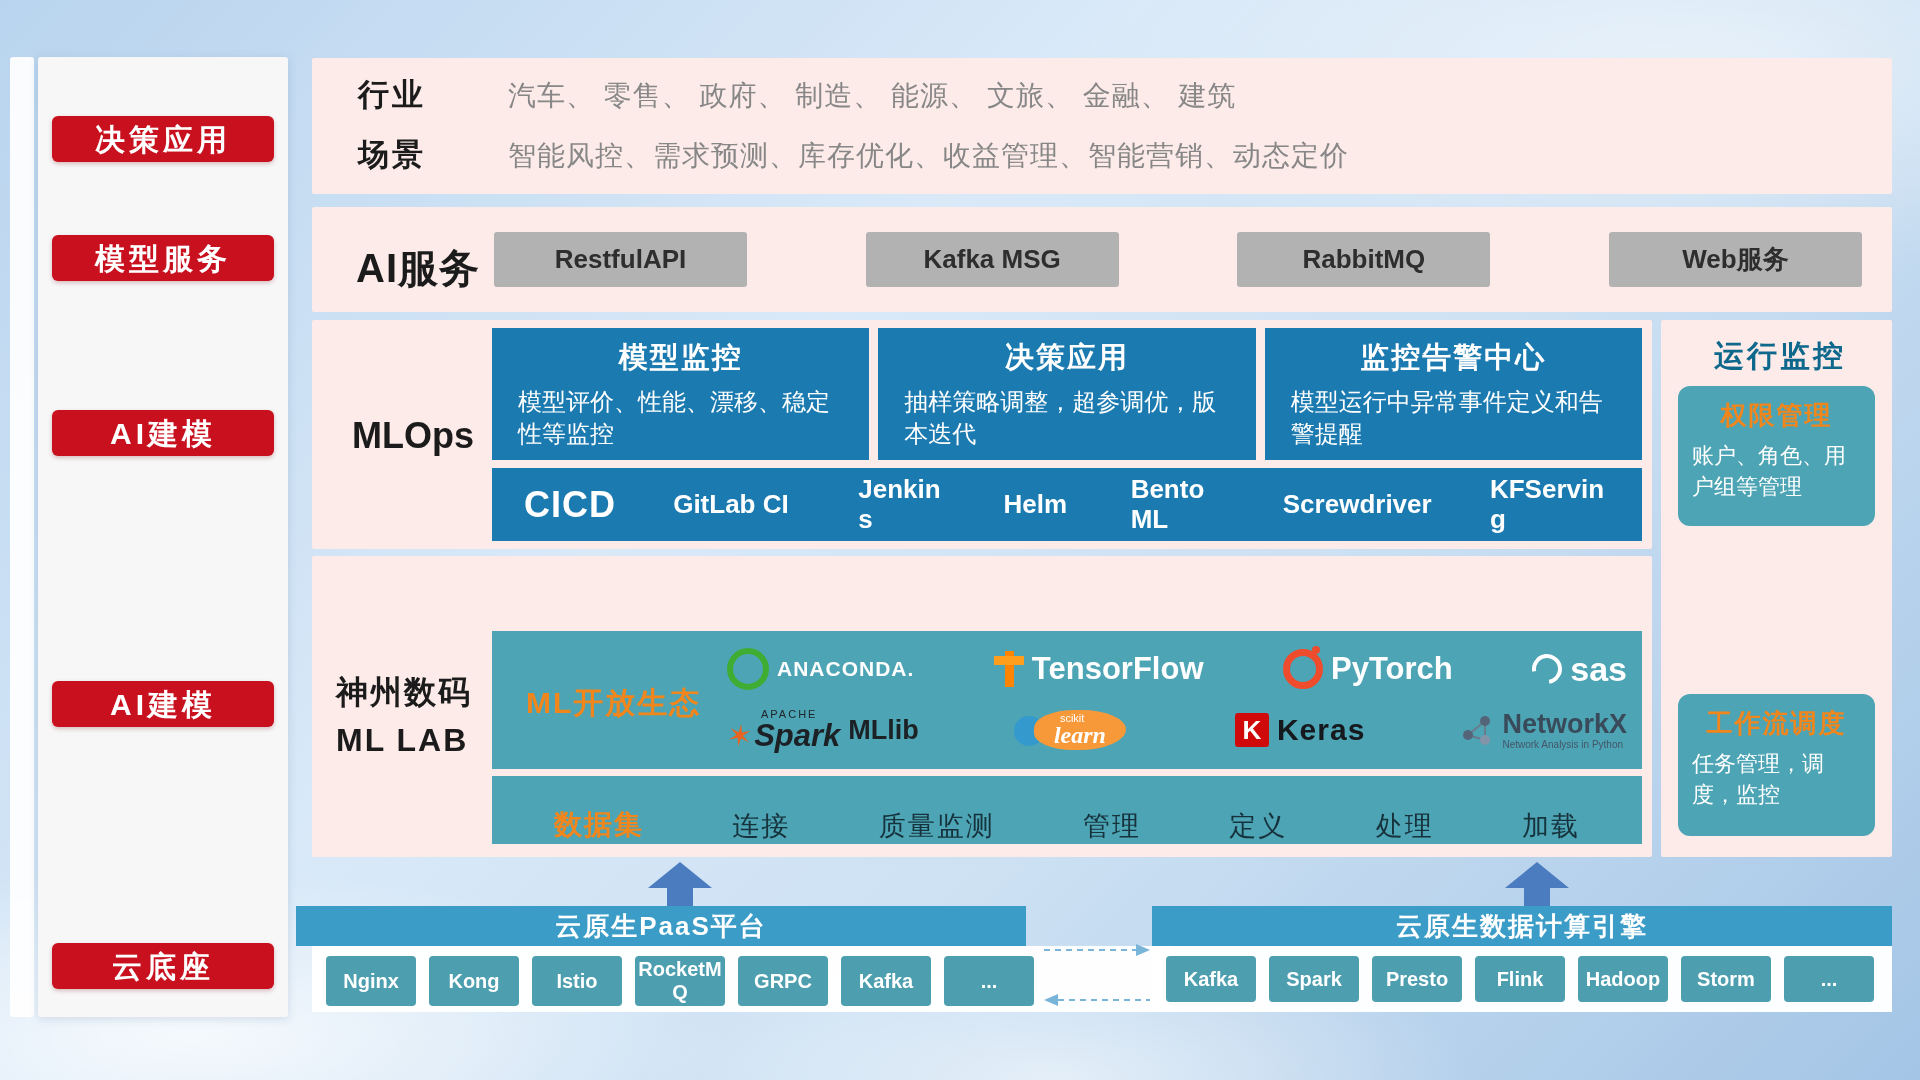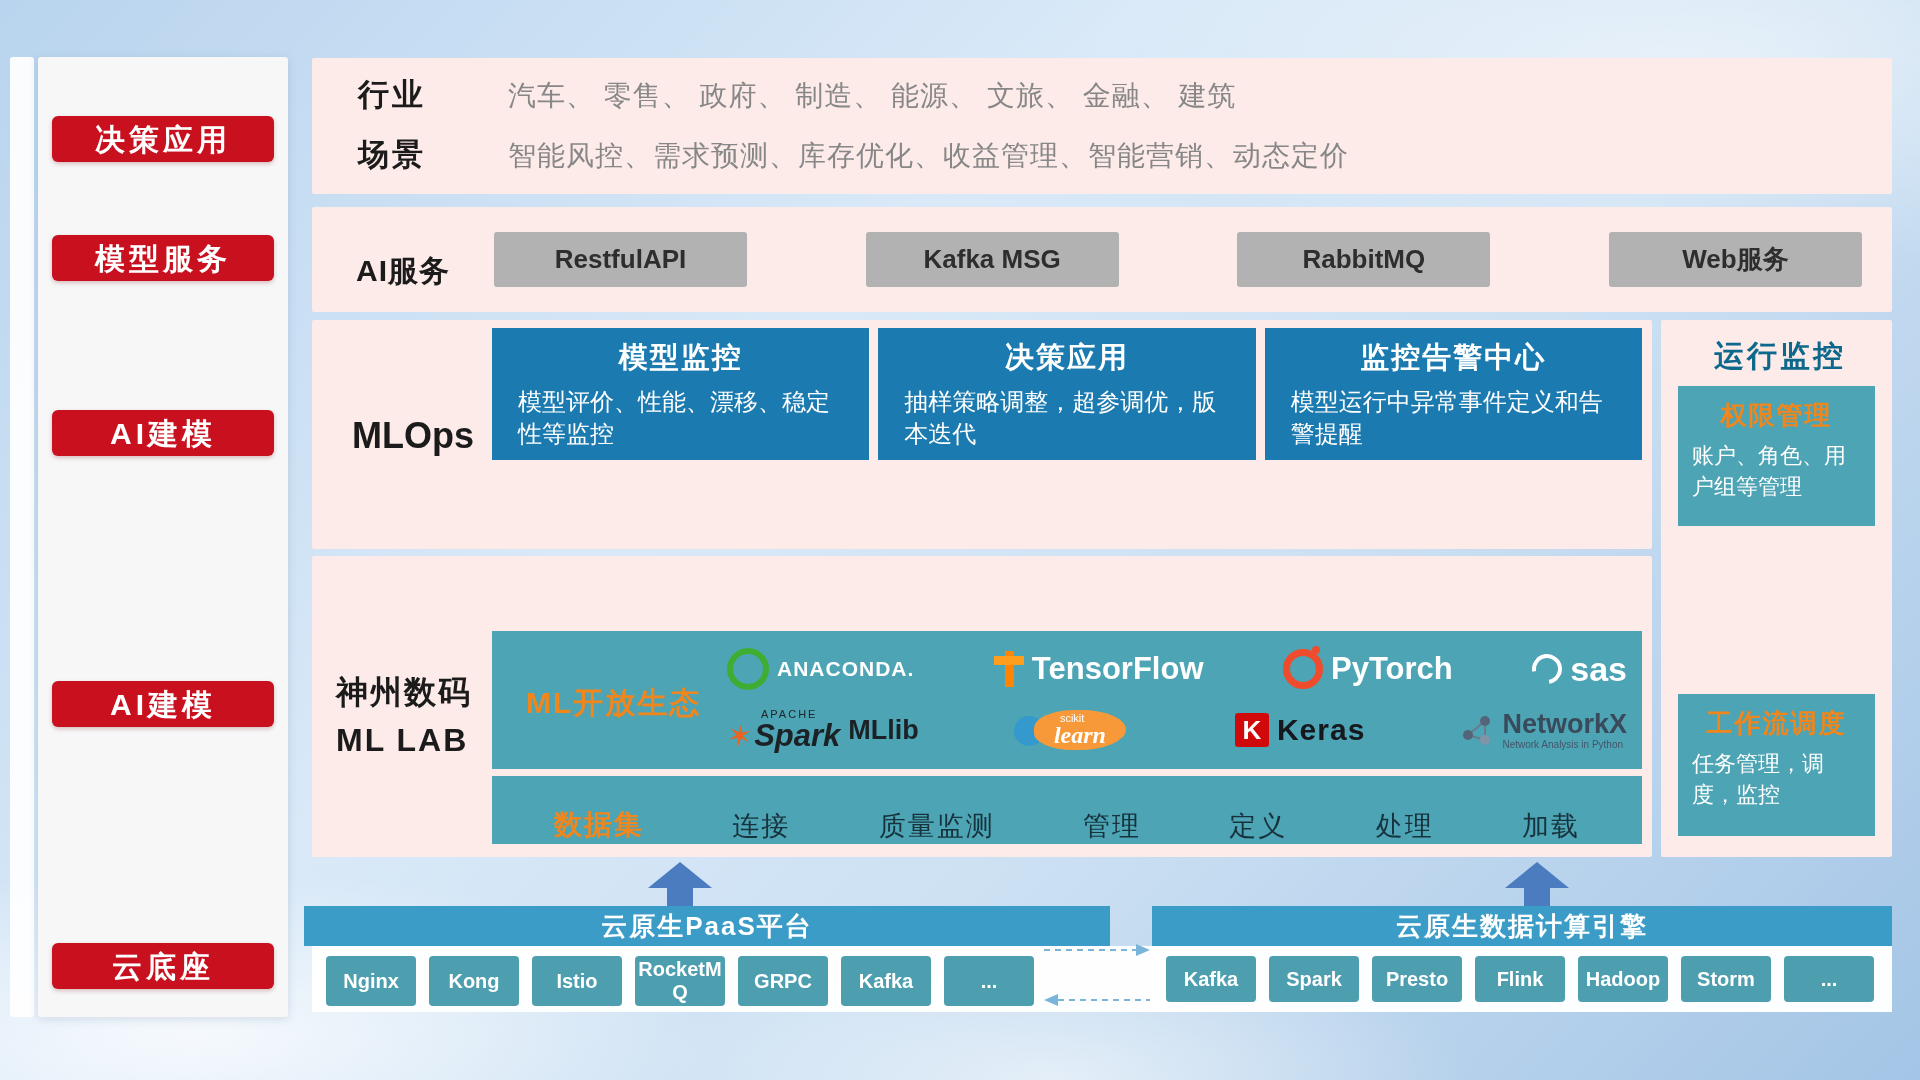--- a/index.html
+++ b/index.html
@@ -130,7 +130,7 @@
   </div>
 
   <div class="panel p-row2">
-    <div class="black-label" style="left:44px;top:44px;font-size:30px;letter-spacing:1px;">AI服务</div>
+    <div class="black-label" style="left:44px;top:34px;font-size:40px;letter-spacing:1px;">AI服务</div>
     <div class="gray-row">
       <div class="gray-btn">RestfulAPI</div>
       <div class="gray-btn">Kafka MSG</div>

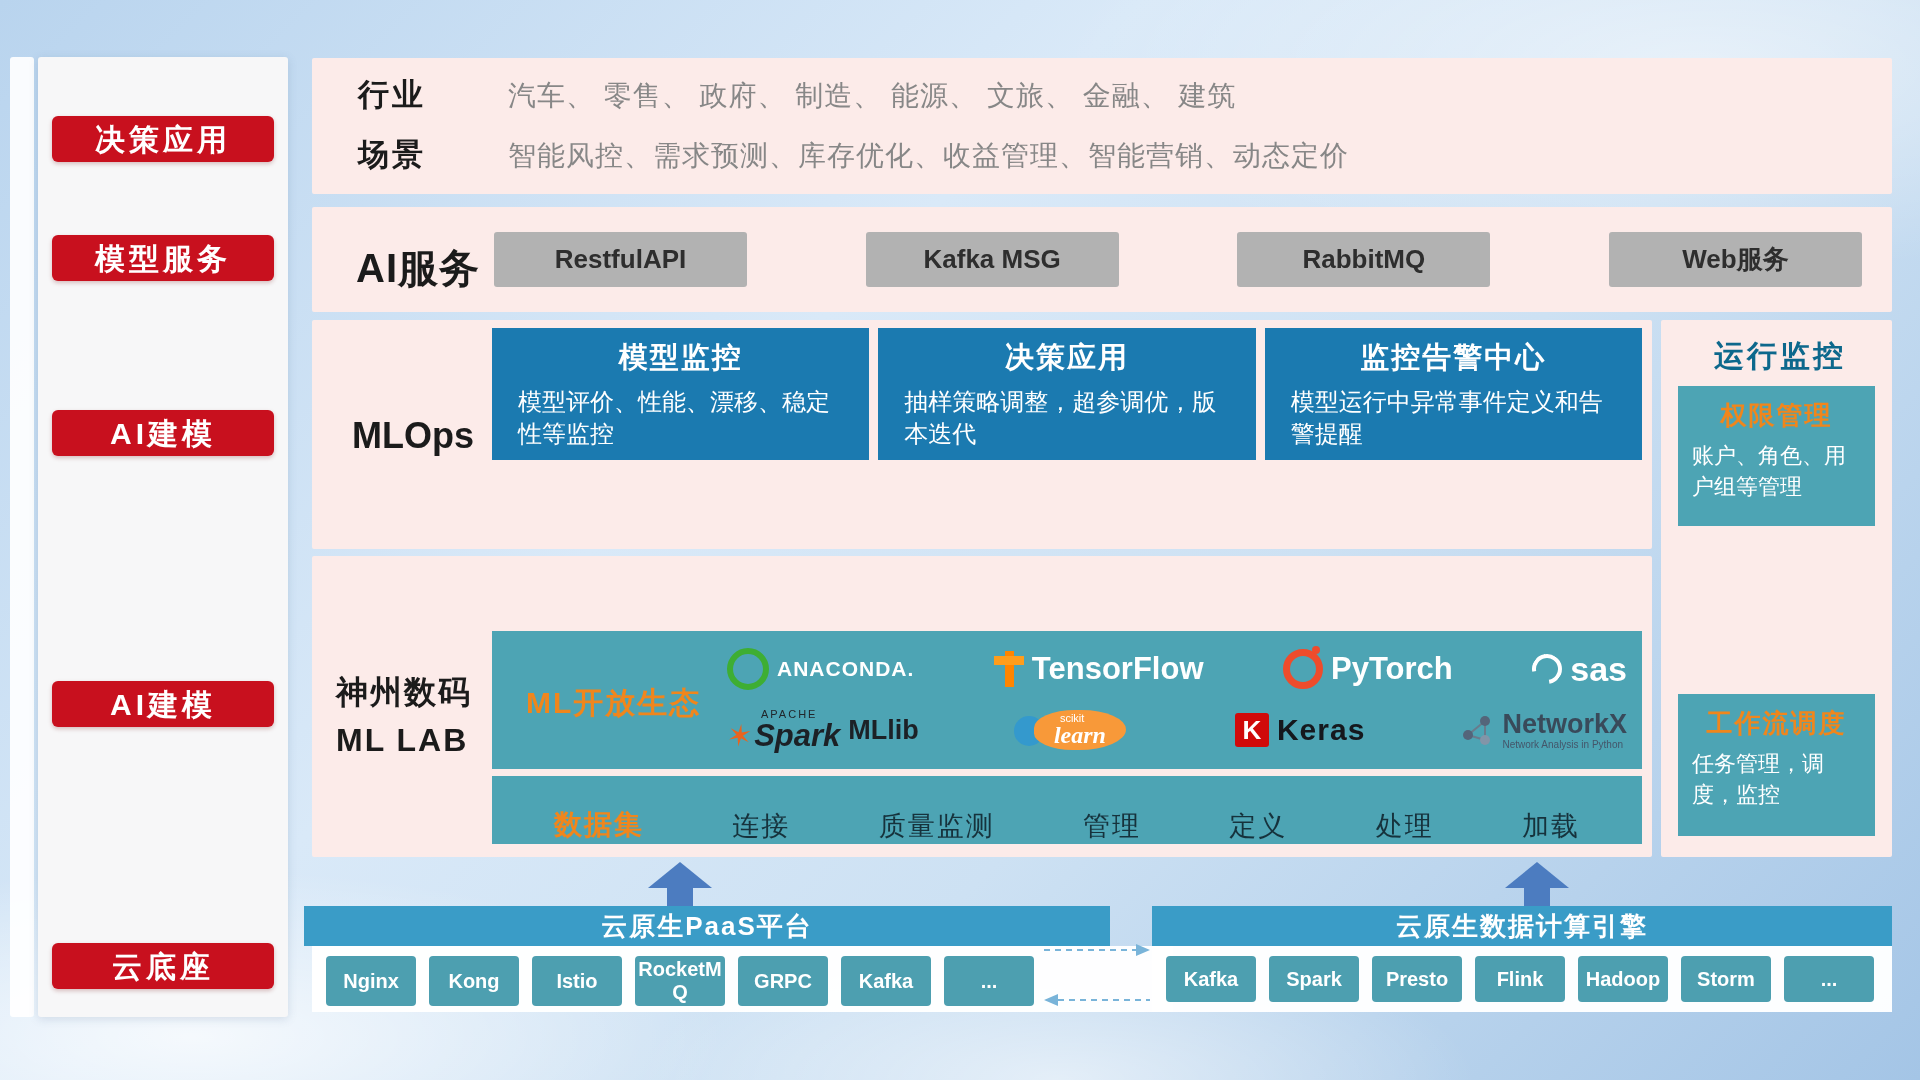--- a/index.html
+++ b/index.html
@@ -92,7 +92,7 @@
 
   
   .monitor-title{position:absolute;top:16px;left:7px;right:0;text-align:center;color:#0d688c;font-size:30px;font-weight:bold;letter-spacing:3px;}
-  .mon-card{position:absolute;left:17px;width:197px;background:#4da4b4;border-radius:0;}
+  .mon-card{position:absolute;left:17px;width:197px;background:#4da4b4;border-radius:12px;}
   .mon-card .t{padding-top:12px;text-align:center;font-size:26px;font-weight:bold;letter-spacing:2px;}
   .mon-card .b{color:#fff;font-size:22px;padding:8px 14px 0;line-height:1.4;}
   .mc1{top:66px;height:140px;} .mc2{top:220px;height:142px;} .mc3{top:374px;height:142px;}

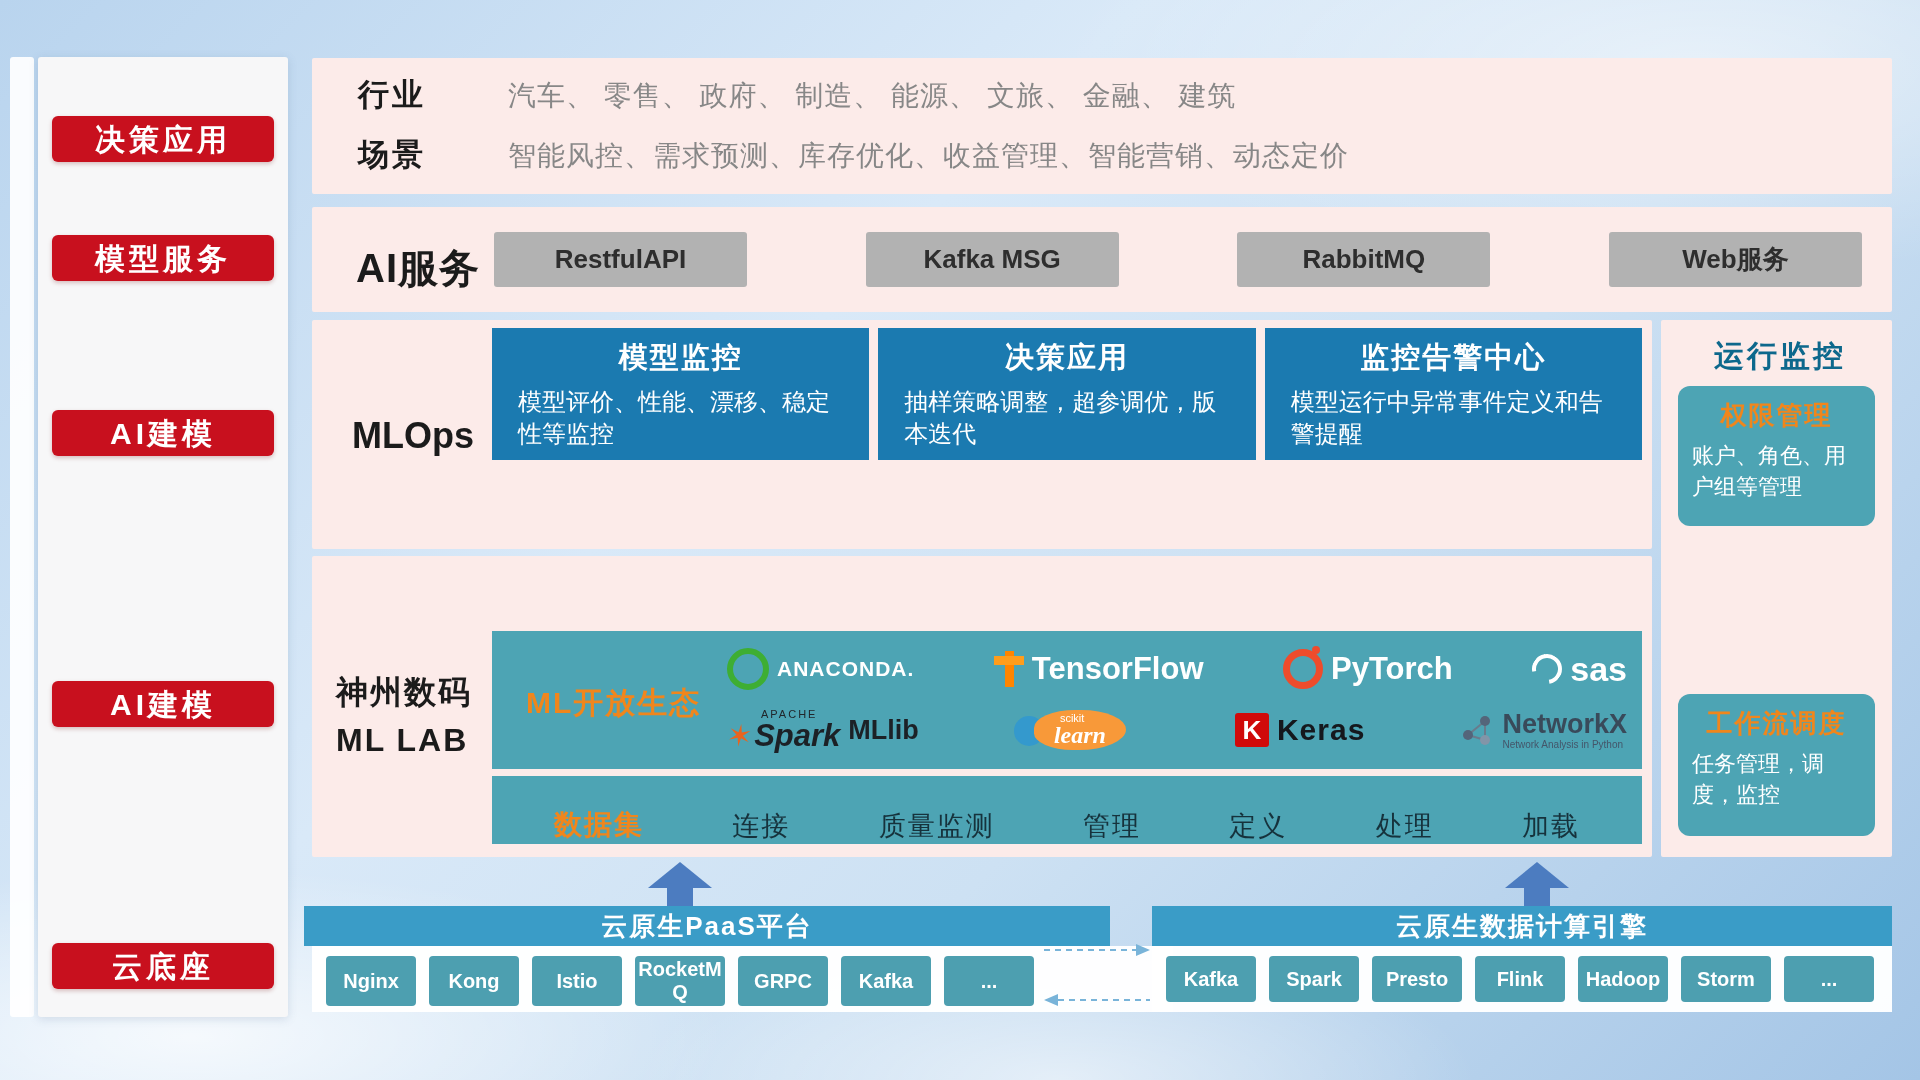--- a/index.html
+++ b/index.html
@@ -155,6 +155,15 @@
         <div class="b">模型运行中异常事件定义和告警提醒</div>
       </div>
     </div>
+    <div class="cicd-bar">
+      <div class="cicd-title">CICD</div>
+      <div class="cicd-tool w-gitlab">GitLab CI</div>
+      <div class="cicd-tool w-jenkins">Jenkins</div>
+      <div class="cicd-tool w-helm">Helm</div>
+      <div class="cicd-tool w-bentoml">BentoML</div>
+      <div class="cicd-tool w-screw">Screwdriver</div>
+      <div class="cicd-tool w-kfs">KFServing</div>
+    </div>
   </div>
 
   <div class="panel p-row4">

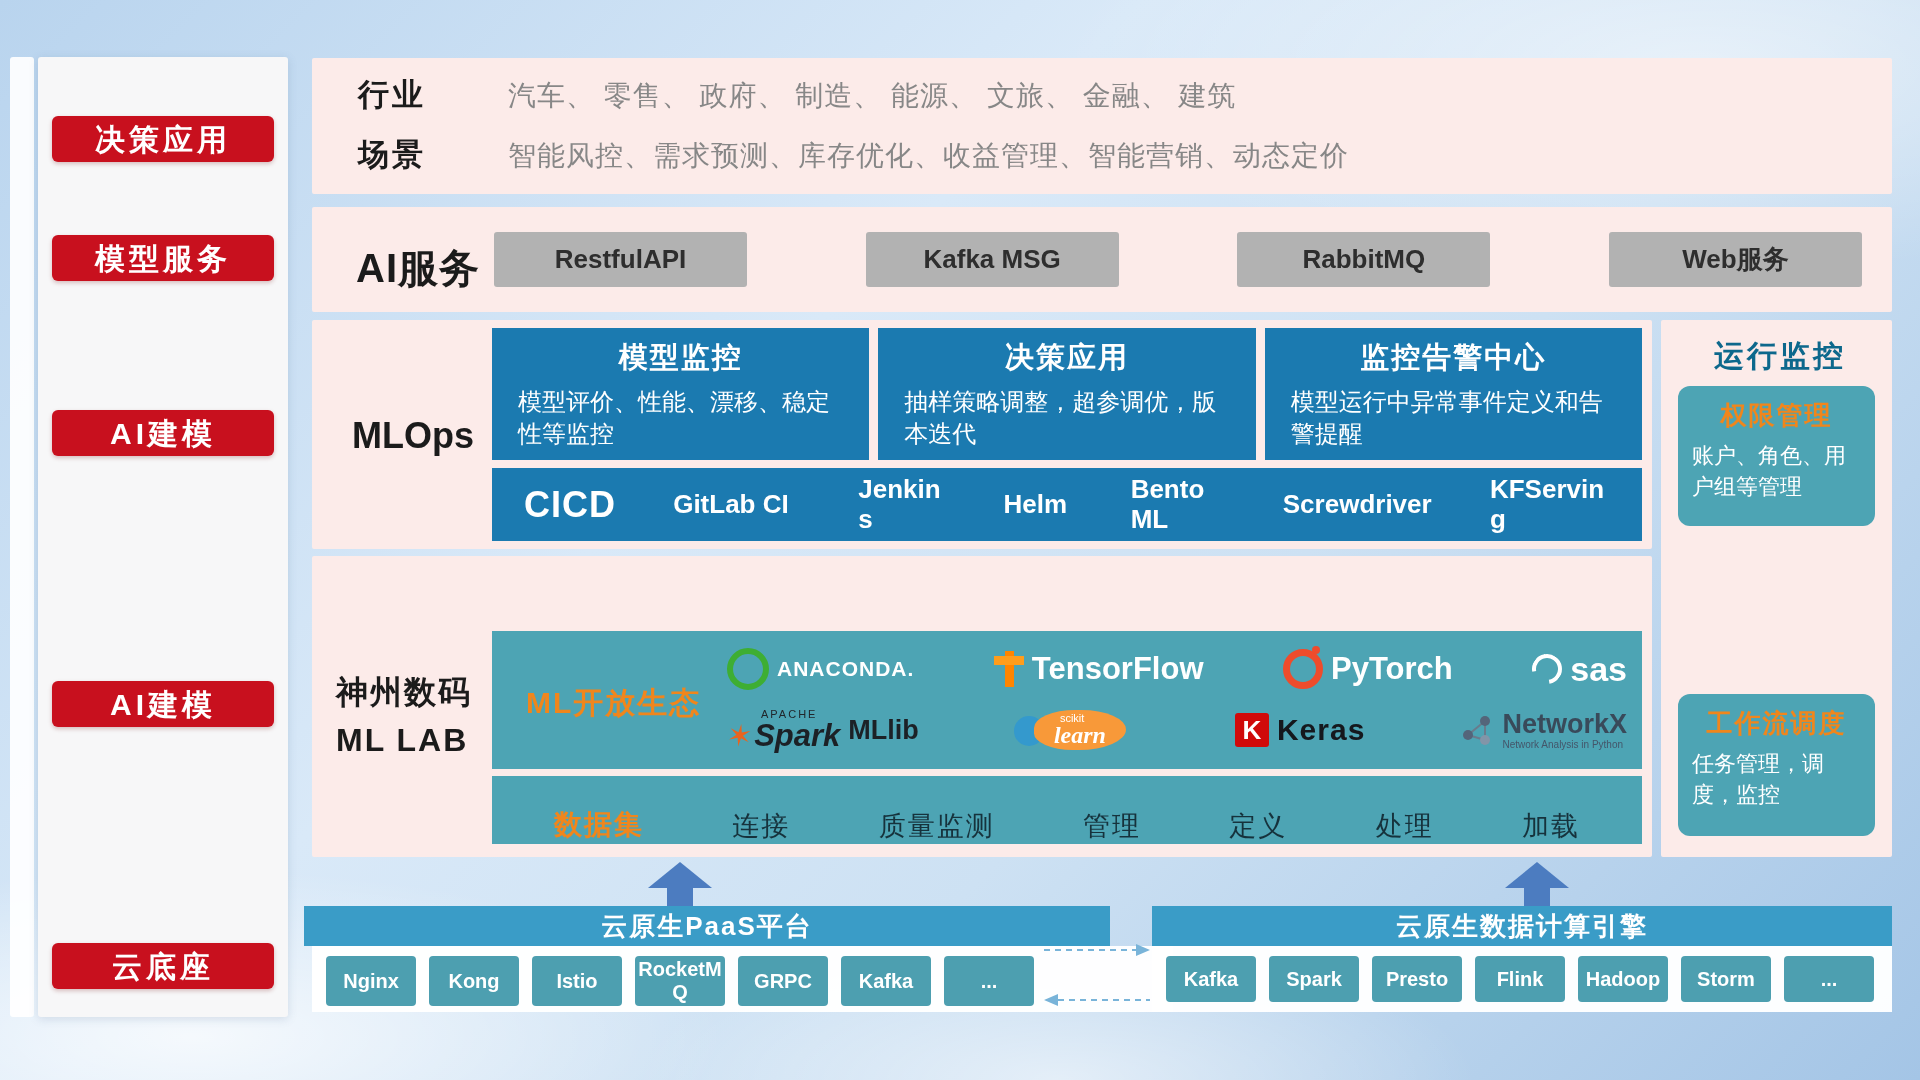--- a/index.html
+++ b/index.html
@@ -260,7 +260,7 @@
       <div class="stem"></div>
   </div>
 
-  <div class="cloud-bar" style="left:304px;width:806px;">云原生PaaS平台</div>
+  <div class="cloud-bar" style="left:296px;width:730px;">云原生PaaS平台</div>
   <div class="cloud-strip" style="left:312px;width:861px;">
     <div class="tech-row">
       <div class="tech-btn">Nginx</div>

